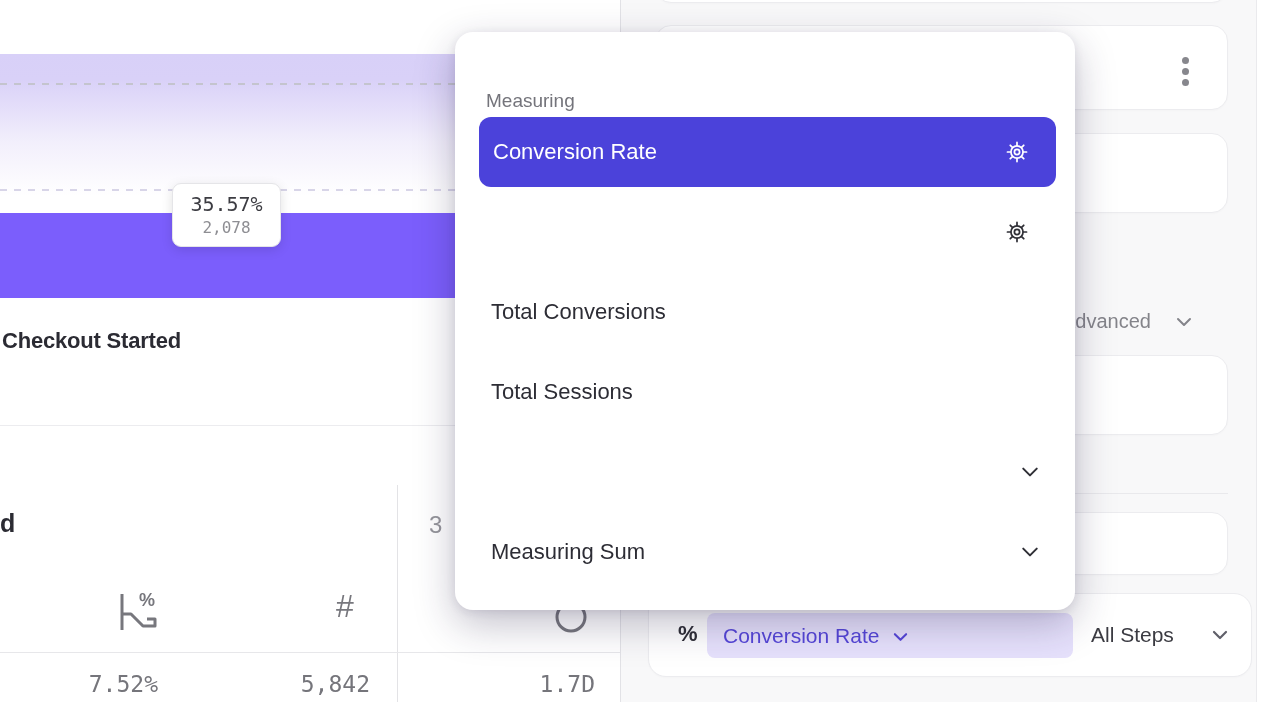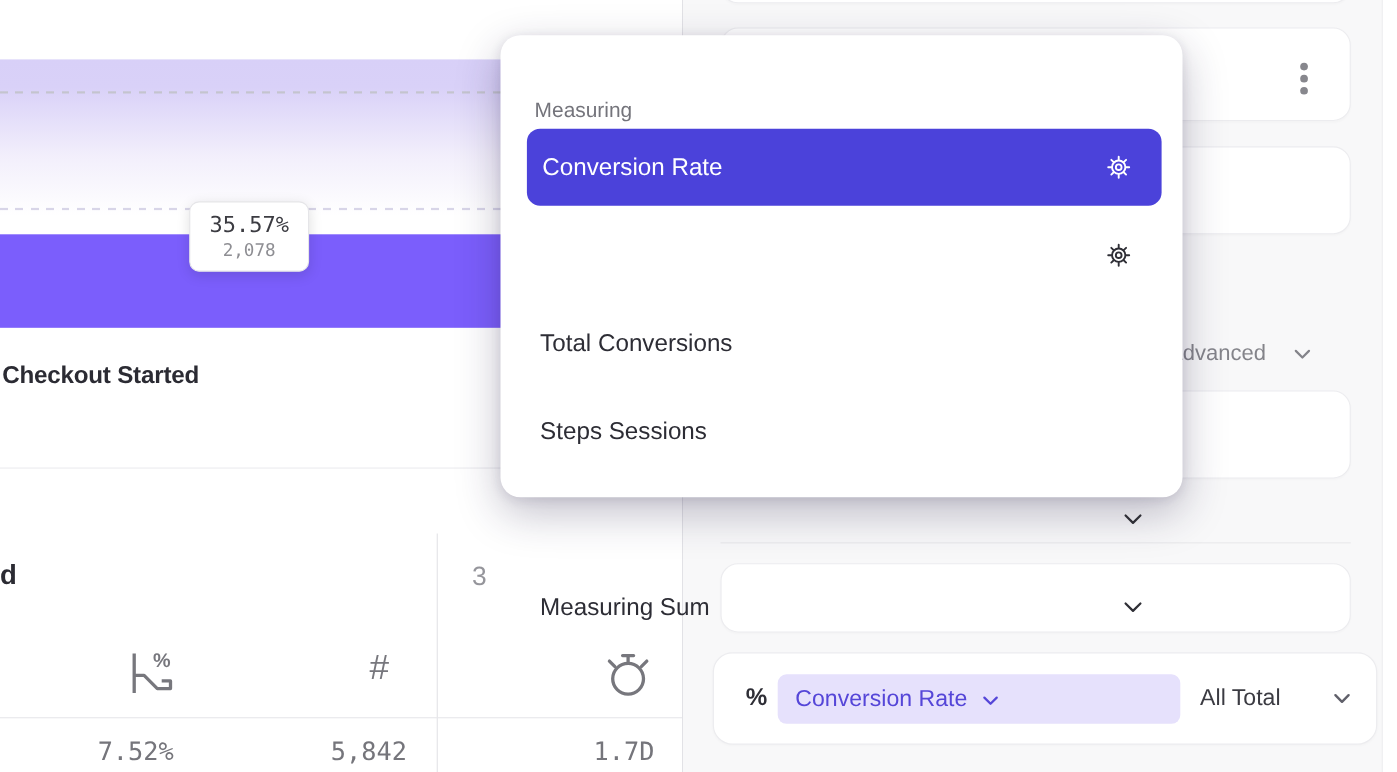--- a/index.html
+++ b/index.html
@@ -67,7 +67,7 @@
   .steps-chev{left:1212px;top:630px;color:#60606a;}
 
   
-  .menu{left:455px;top:32px;width:620px;height:420px;background:#fff;border-radius:18px;
+  .menu{left:455px;top:32px;width:620px;height:578px;background:#fff;border-radius:18px;
     box-shadow:0 14px 40px rgba(35,30,70,.28),0 2px 10px rgba(35,30,70,.10);z-index:50;}
   .menu-header{left:31px;top:58px;font-size:19px;color:#74747b;}
   .menu-sel{left:24px;top:85px;width:577px;height:70px;border-radius:12px;background:#4b42da;

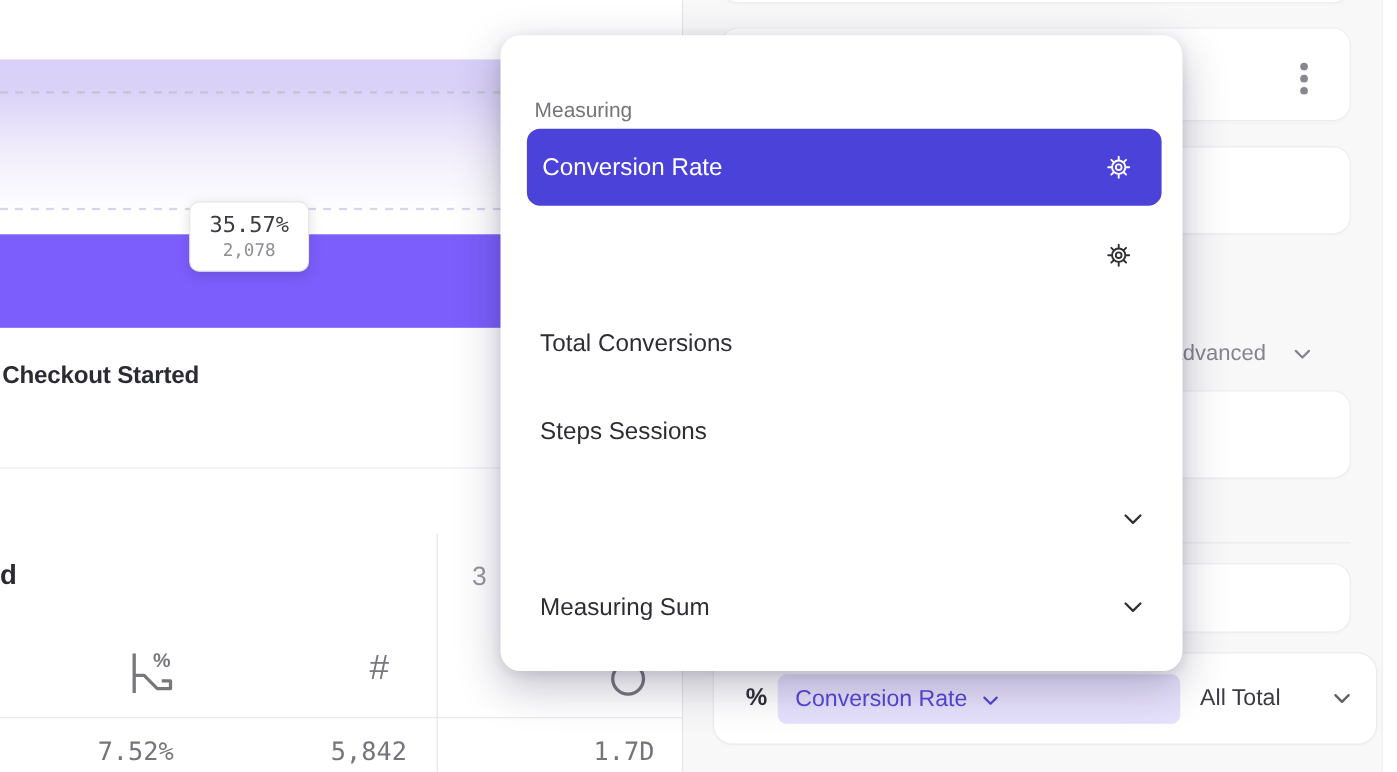--- a/index.html
+++ b/index.html
@@ -177,7 +177,7 @@
   </svg>
 
   <div class="abs menu-item mi-2">Total Conversions</div>
-  <div class="abs menu-item mi-3">Steps Sessions</div>
+  <div class="abs menu-item mi-3">Total Sessions</div>
 
   <svg class="abs chev-ttc" width="18" height="12" viewBox="0 0 16 10" fill="none" stroke="currentColor" stroke-width="1.8" stroke-linecap="round" stroke-linejoin="round">
       <path d="M2 2 8 8 14 2"></path>

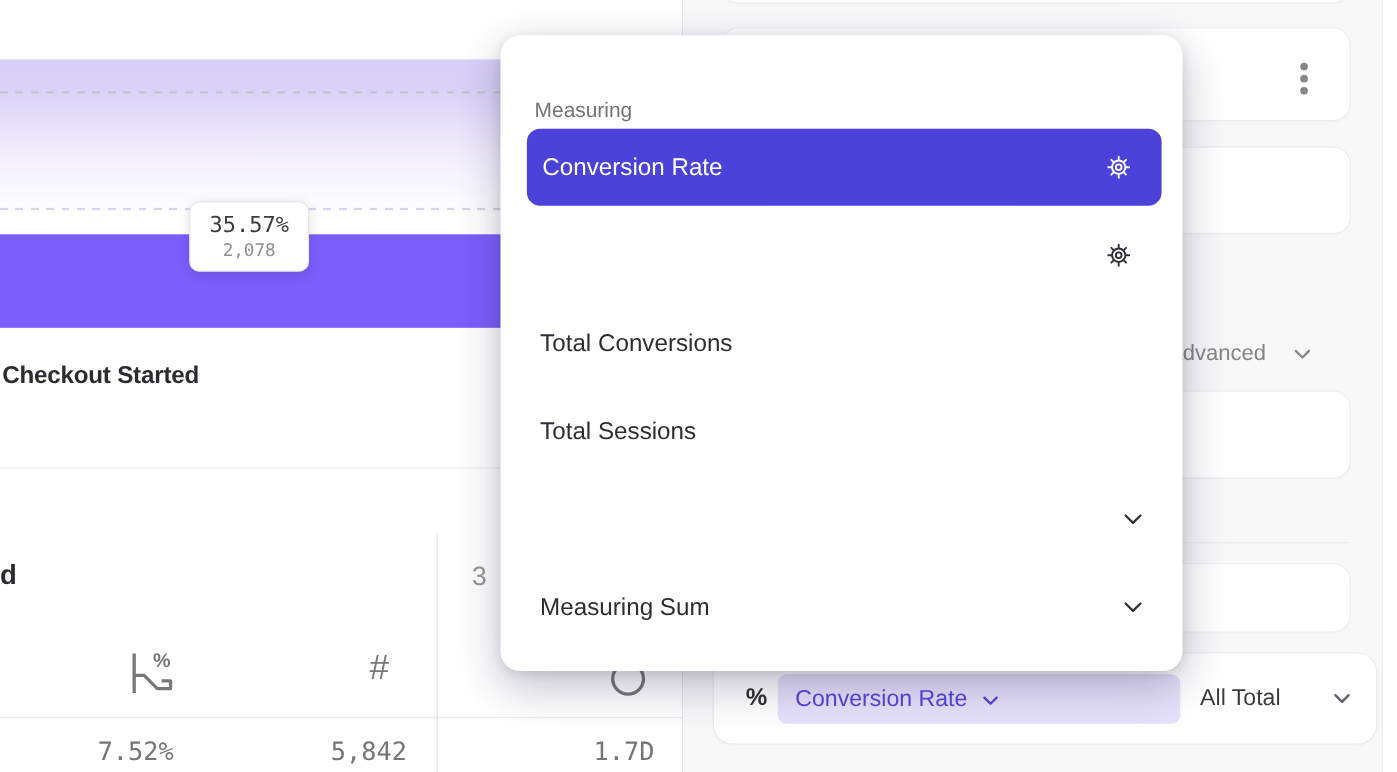--- a/index.html
+++ b/index.html
@@ -153,7 +153,7 @@
       <path d="M2 2 8 8 14 2"></path>
     </svg>
 </div>
-<div class="abs steps-label">All Total</div>
+<div class="abs steps-label">All Steps</div>
 <svg class="abs steps-chev" width="16" height="10" viewBox="0 0 16 10" fill="none" stroke="currentColor" stroke-width="2.2" stroke-linecap="round" stroke-linejoin="round">
     <path d="M2 2 8 8 14 2"></path>
   </svg>

